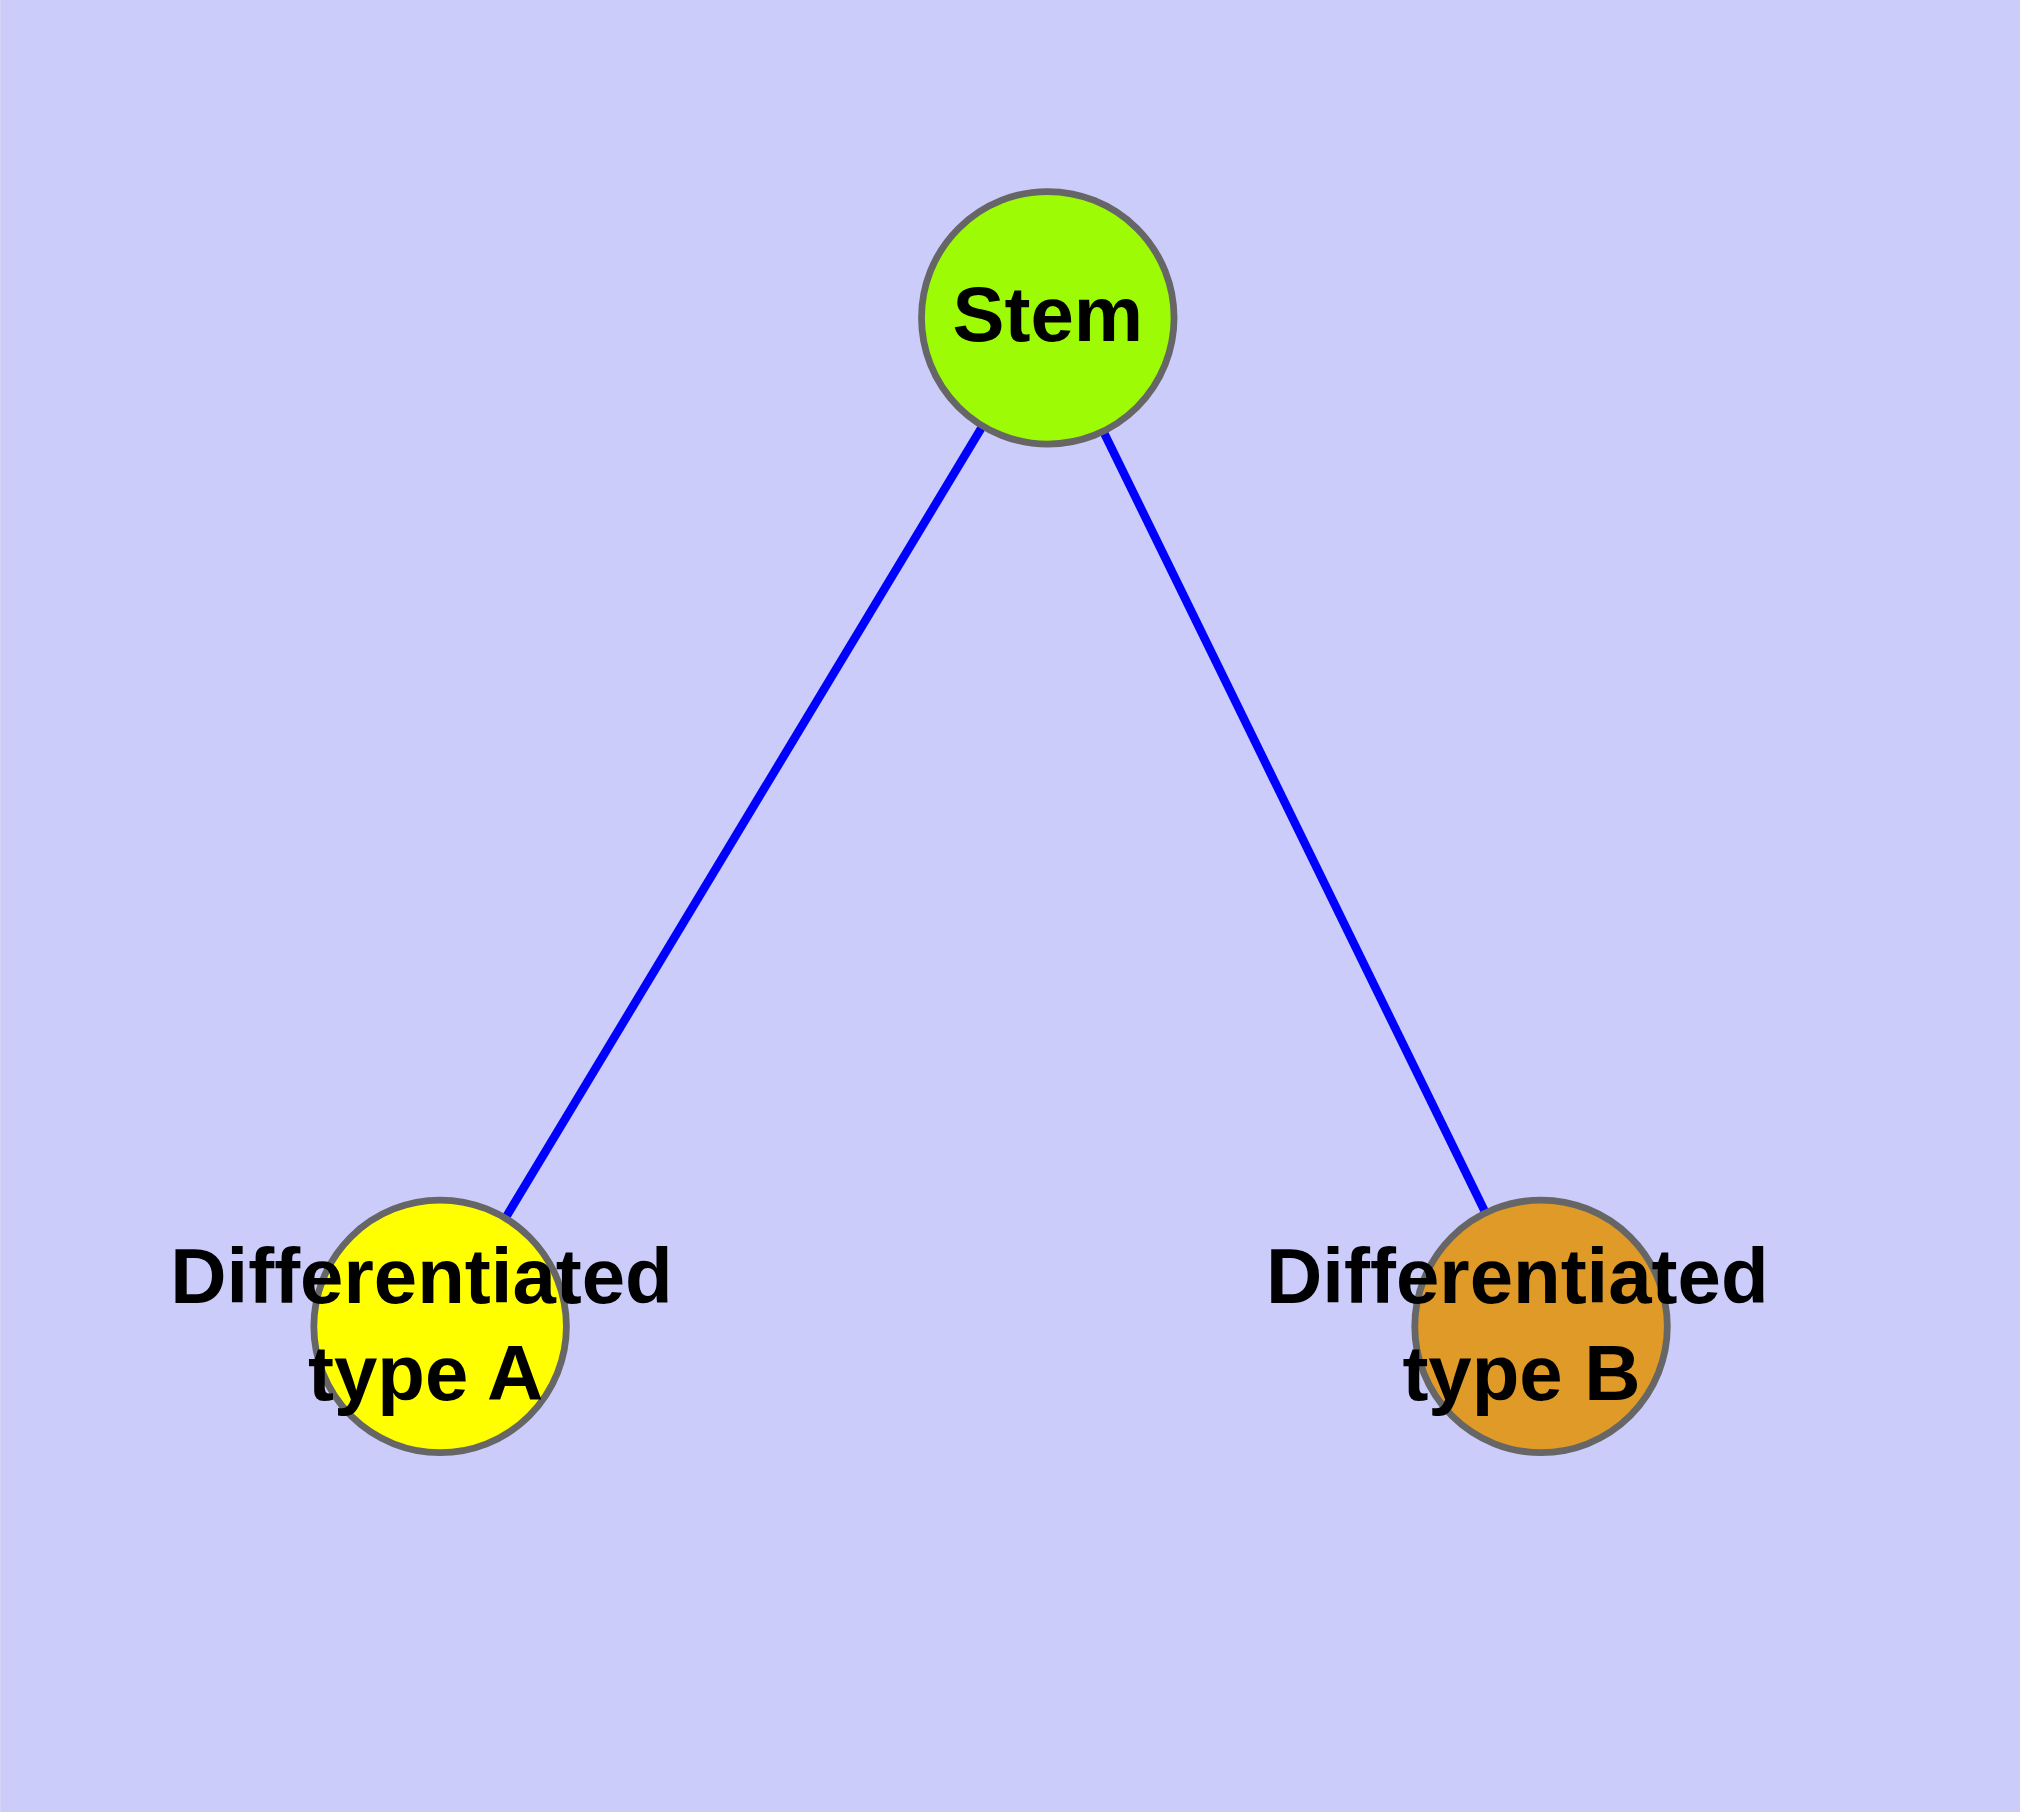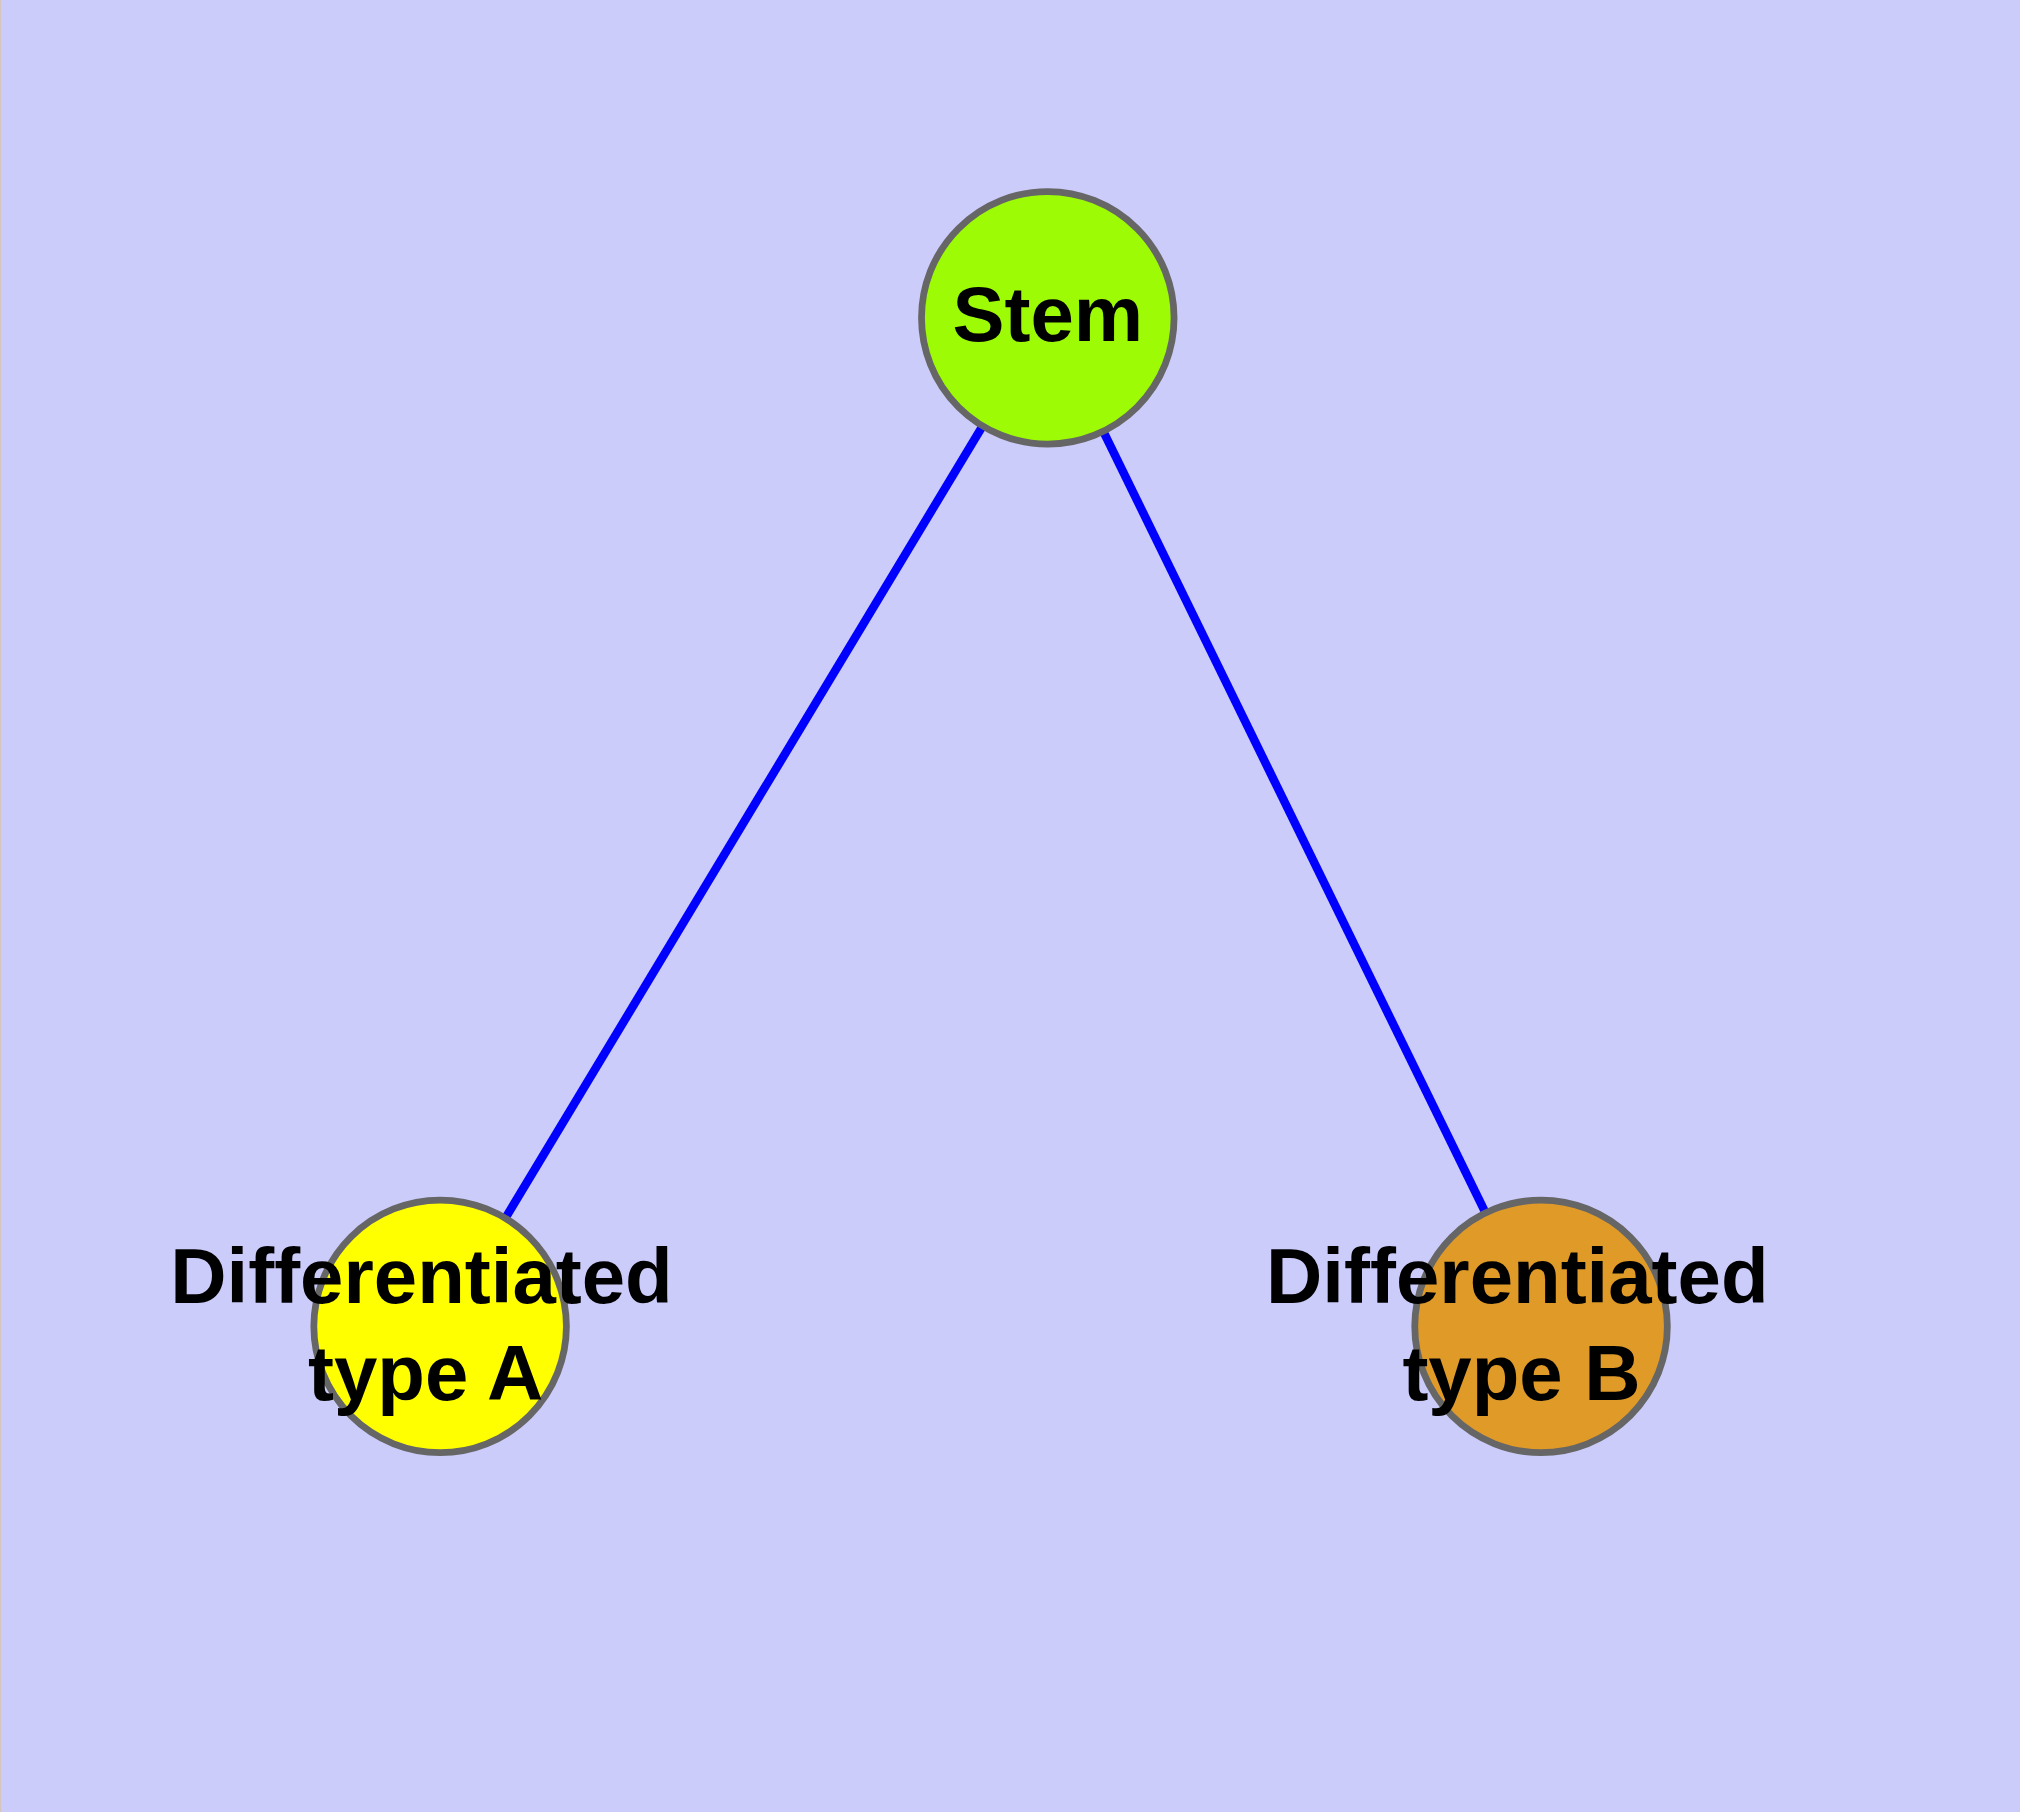--- a/index.html
+++ b/index.html
@@ -18,7 +18,7 @@
     position: relative;
     width: 2021px;
     height: 1812px;
-    background: #eab308;
+    background: #e5e5e5;
   }
   #graph-svg {
     position: absolute;

